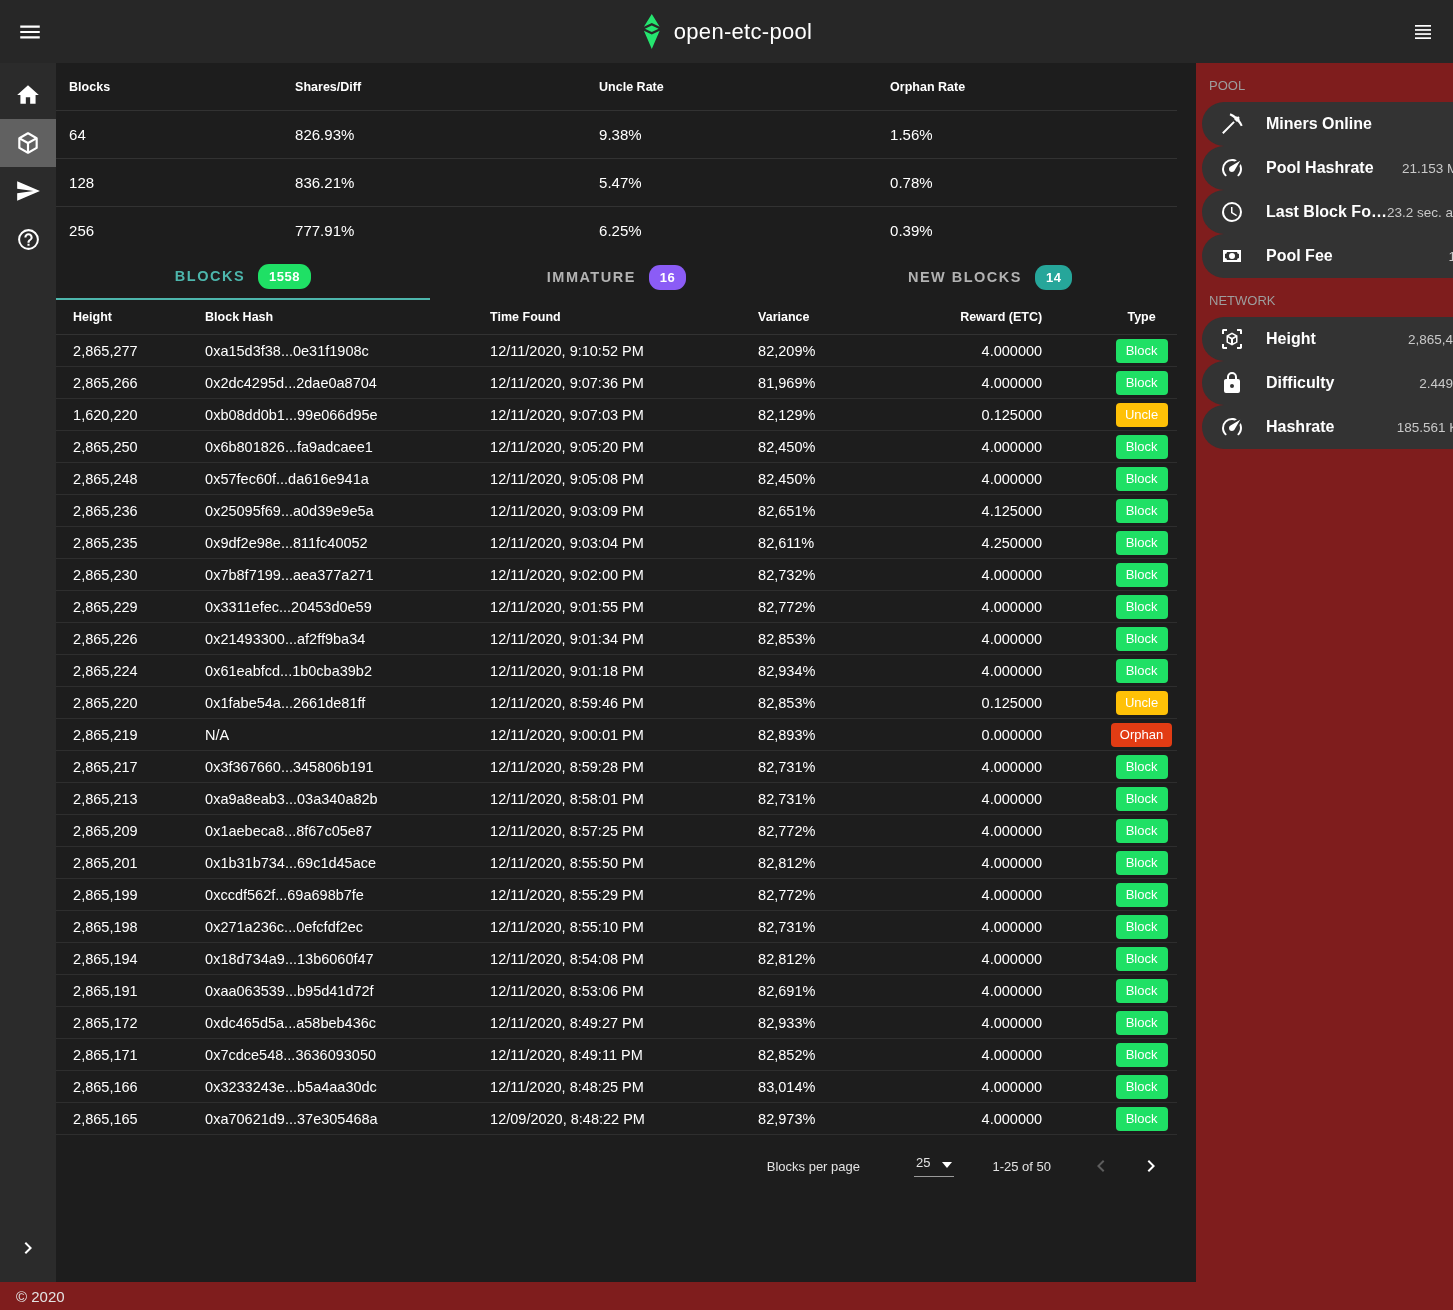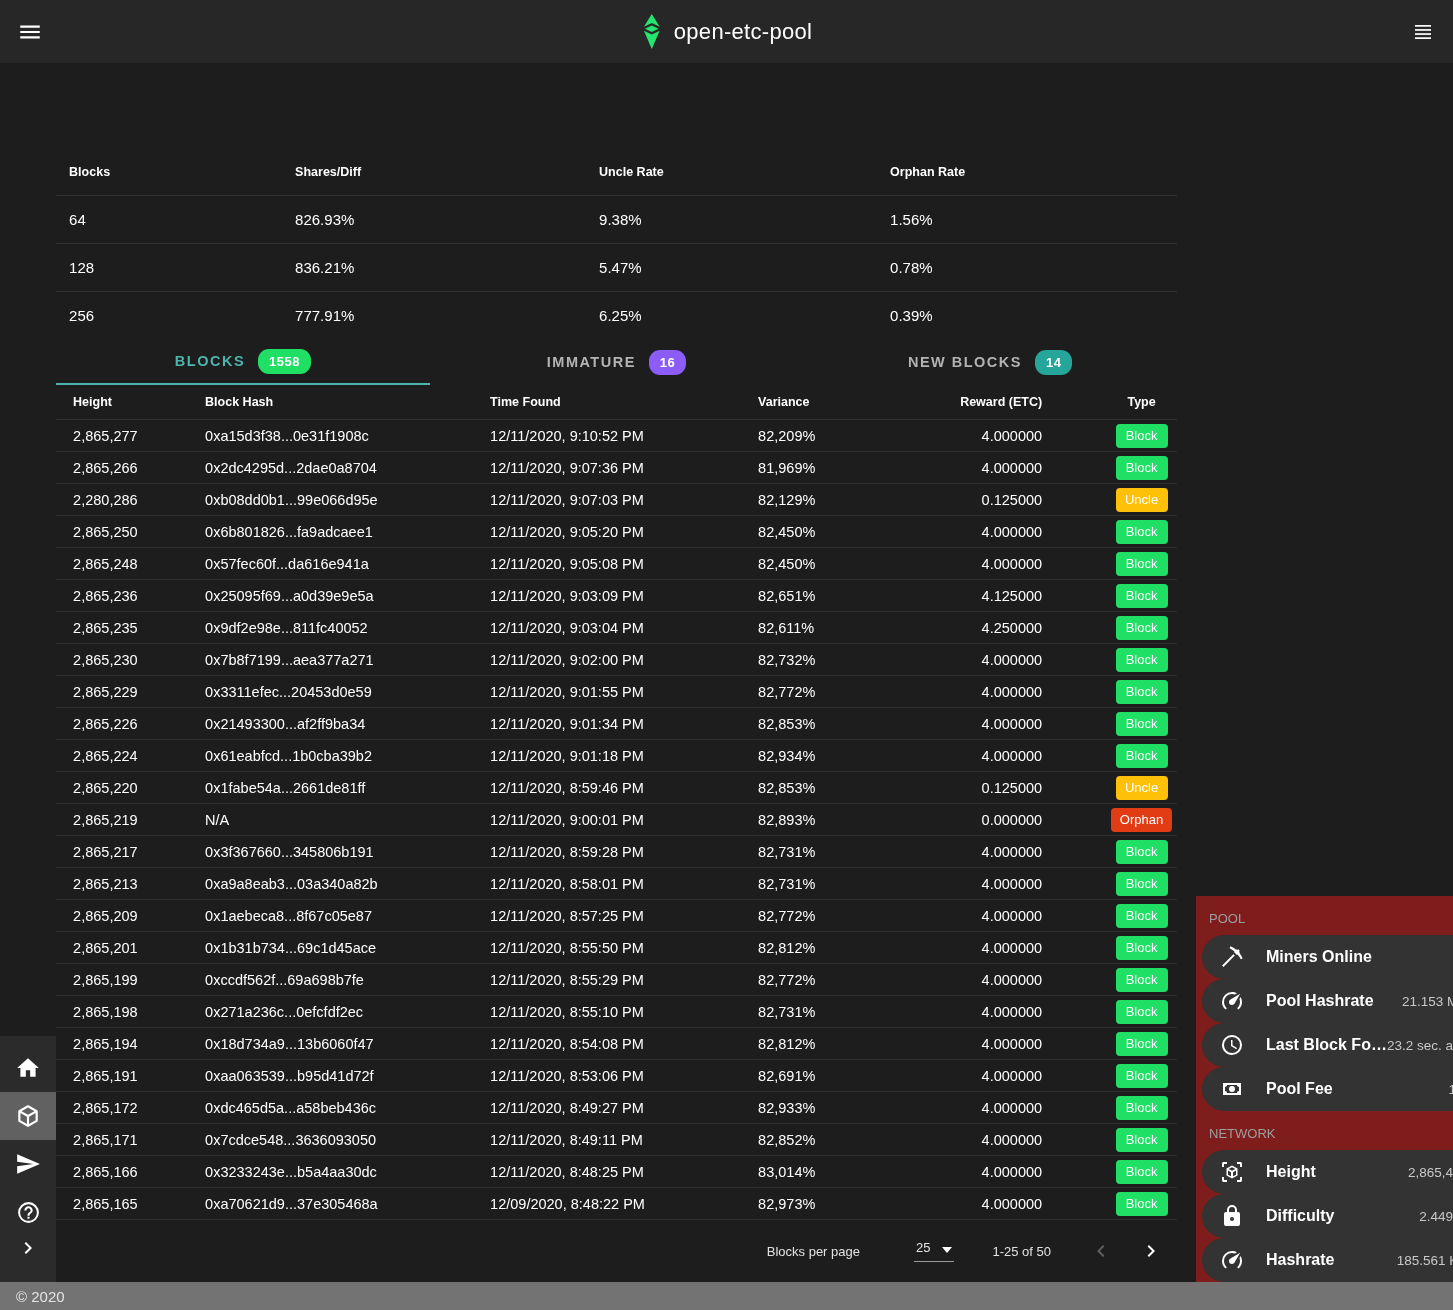--- a/index.html
+++ b/index.html
@@ -20,7 +20,7 @@
   .app-title { font-size:22px; letter-spacing:.3px; }
 
   
-  .layout { display:flex; height:1219px;align-items:flex-end; }
+  .layout { display:flex; height:1219px; }
 
   
   .left-rail { width:57px; background:#2b2b2b; display:flex; flex-direction:column; padding-top:8px; }

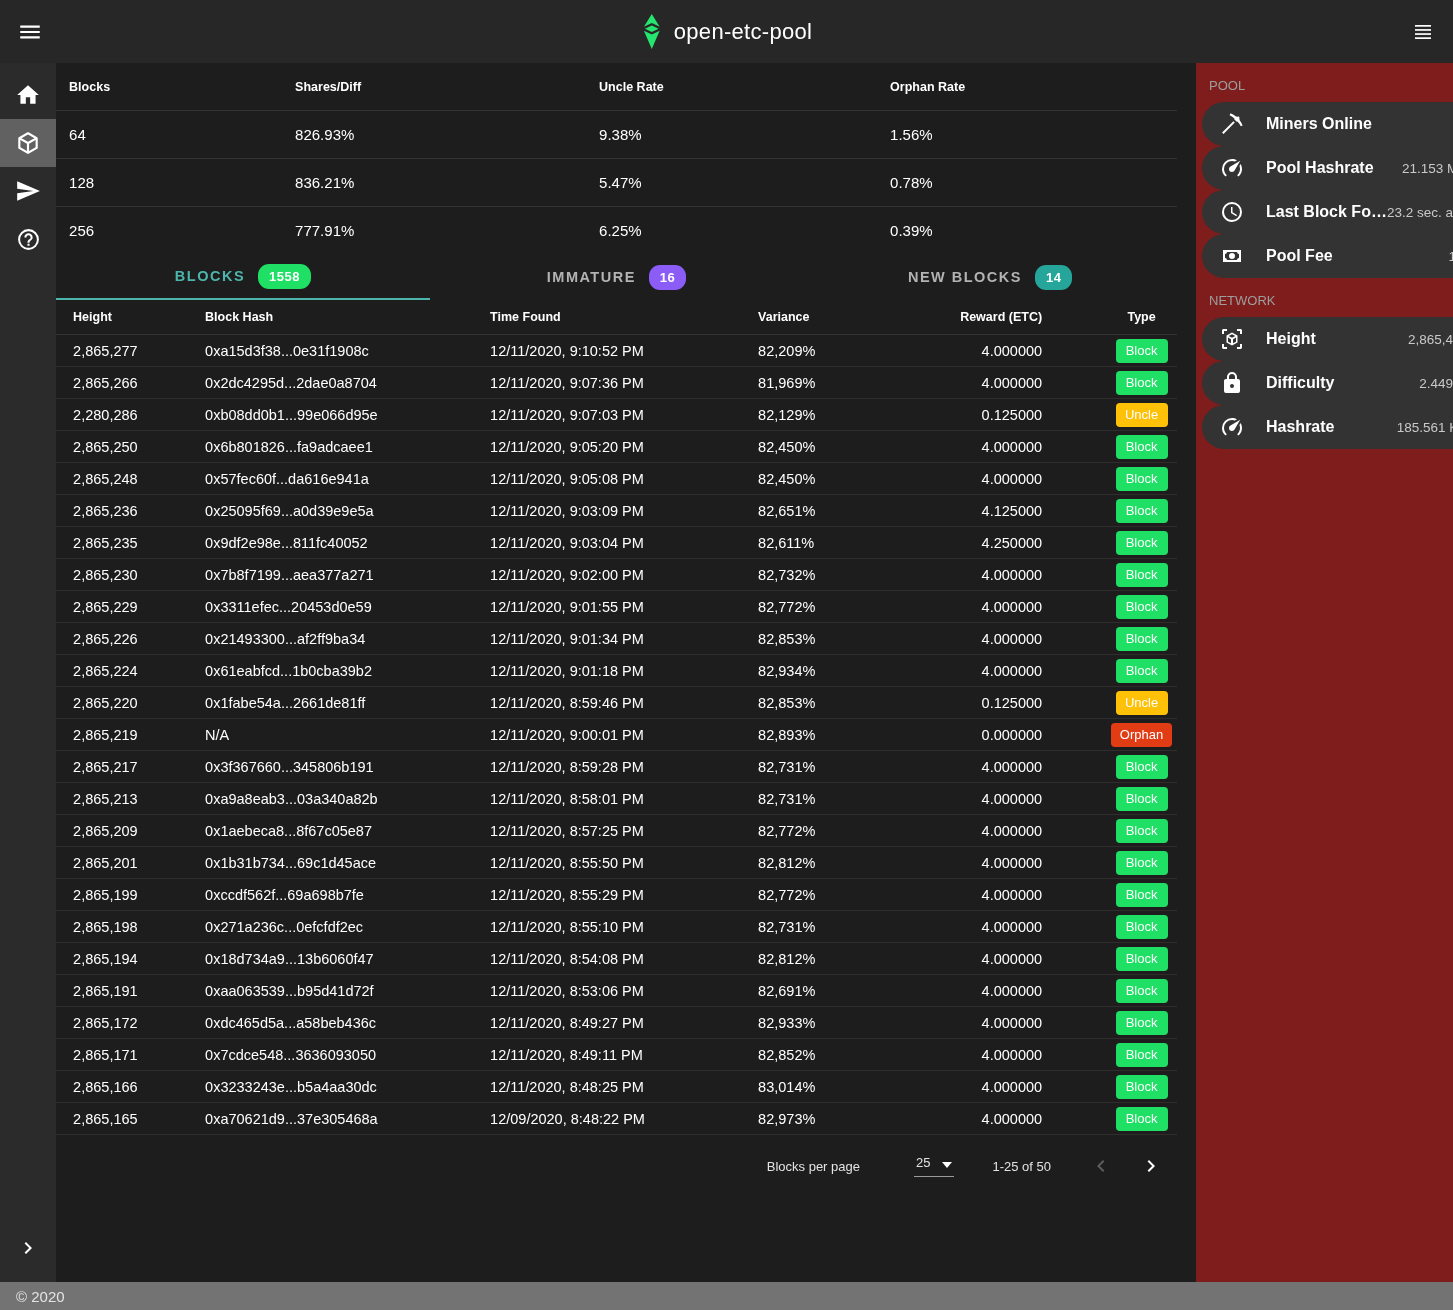--- a/index.html
+++ b/index.html
@@ -227,7 +227,7 @@
           <div class="t-c5"><span class="chip" style="background: rgb(31, 224, 101);">Block</span></div>
         </div>
         <div class="table-row">
-          <div class="t-c0">2,280,286</div>
+          <div class="t-c0">1,620,220</div>
           <div class="t-c1">0xb08dd0b1...99e066d95e</div>
           <div class="t-c2">12/11/2020, 9:07:03 PM</div>
           <div class="t-c3">82,129%</div>

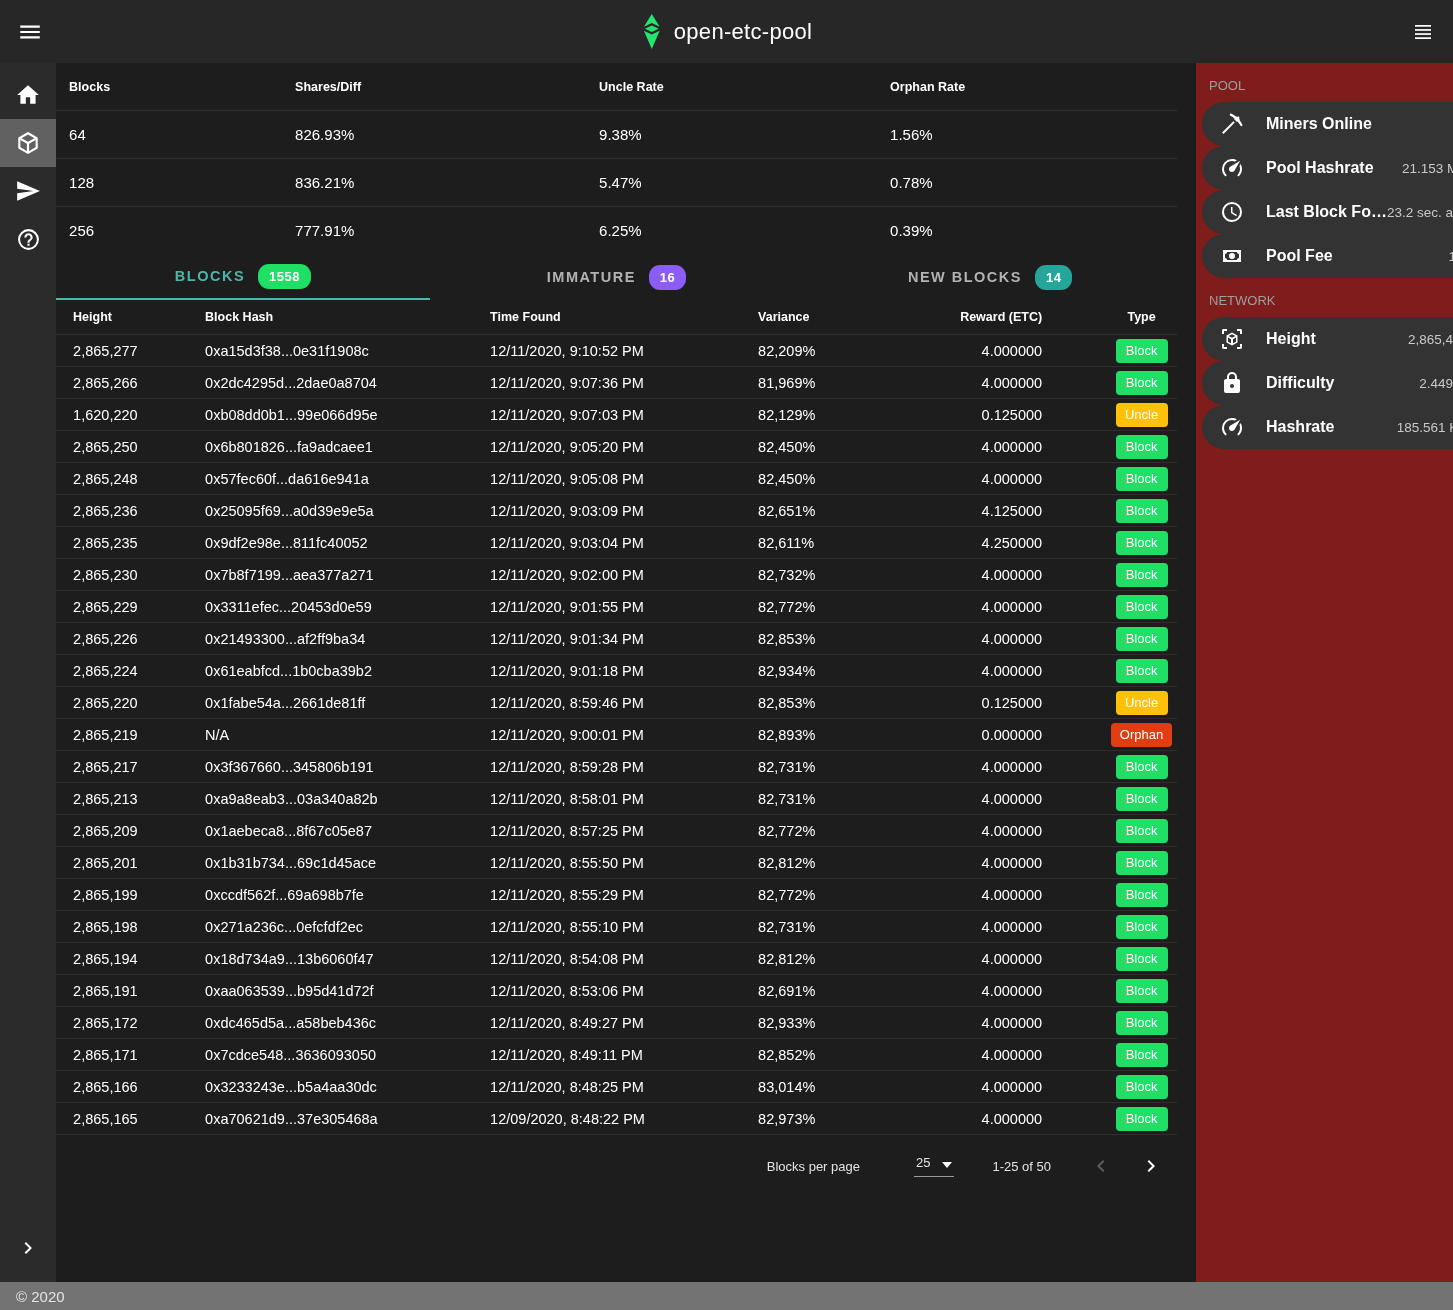--- a/index.html
+++ b/index.html
@@ -80,7 +80,7 @@
   .hide-label { font-size:15.5px; }
 
   
-  .footer { height:28px; background:#737373; display:flex; align-items:center;
+  .footer { height:28px; background:#7f1d1d; display:flex; align-items:center;
             padding-left:16px; font-size:15px; color:#e3e3e3; }
 </style>
 </head>

